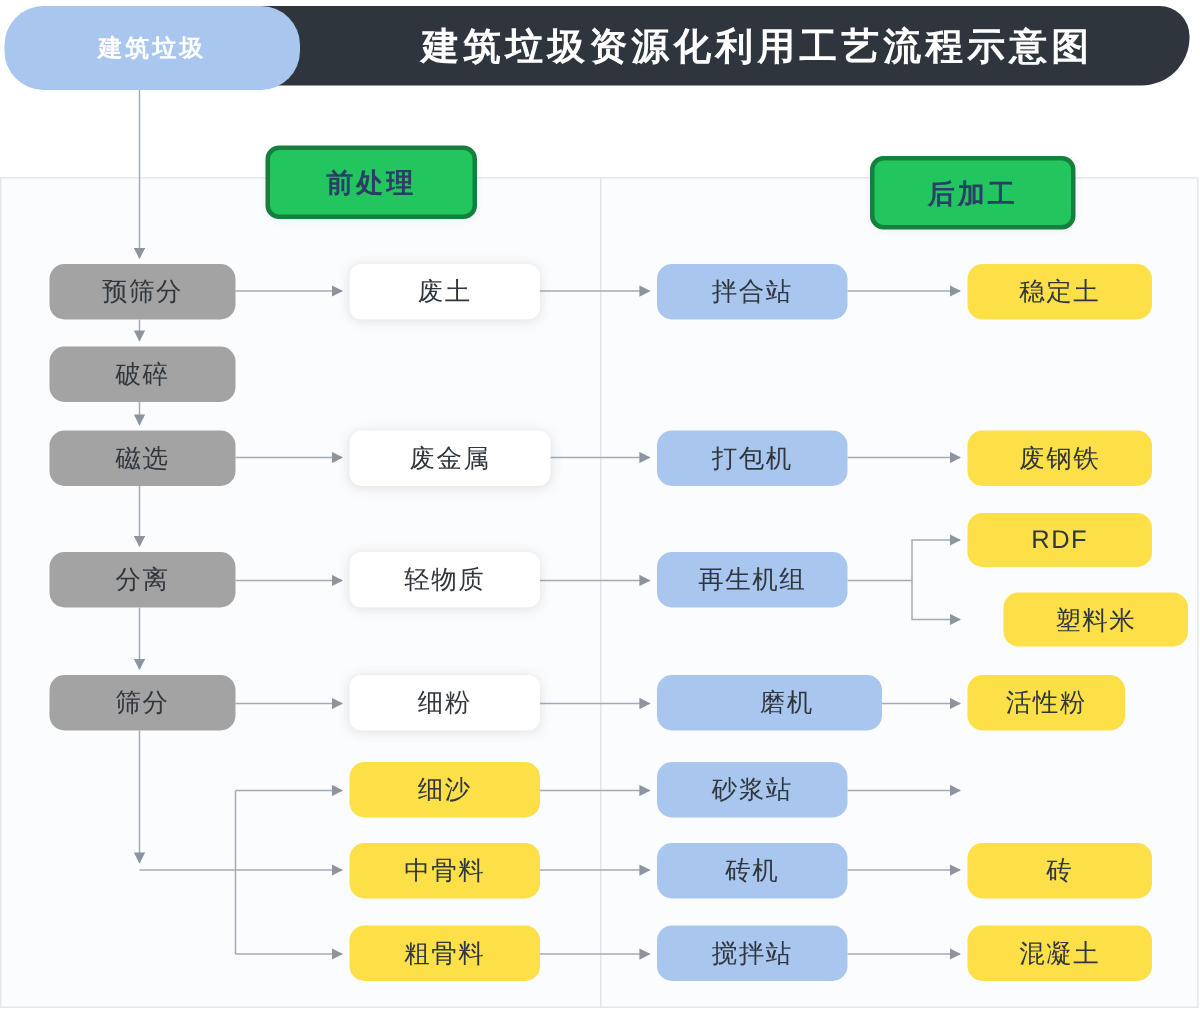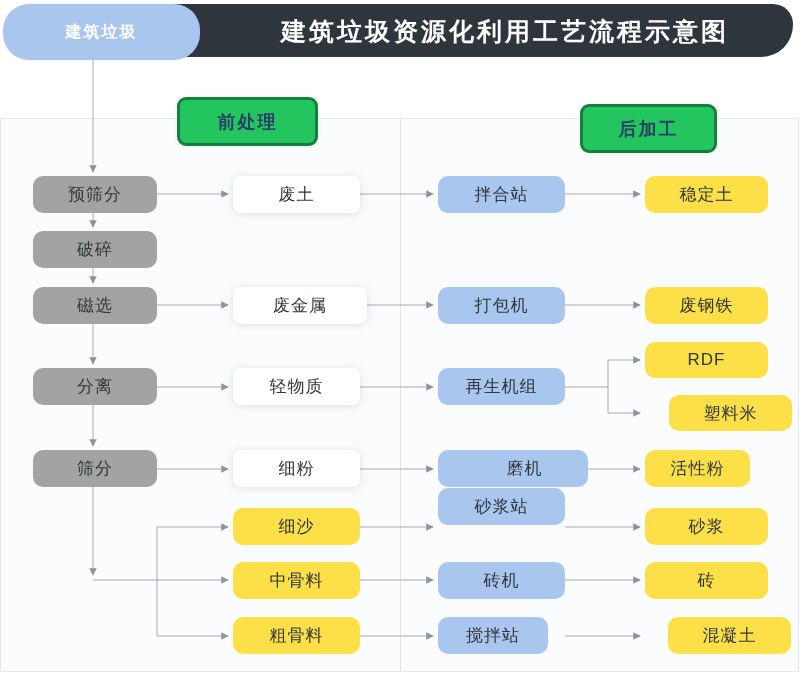--- a/index.html
+++ b/index.html
@@ -107,7 +107,7 @@
       <div class="node machine" style="left: 438px; top: 287px; width: 127px; height: 37px;">打包机</div>
       <div class="node machine" style="left: 438px; top: 368px; width: 127px; height: 37px;">再生机组</div>
       <div class="node machine" style="left: 438px; top: 450px; width: 127px; height: 37px; padding-left: 23px;">磨机</div>
-      <div class="node machine" style="left: 438px; top: 488px; width: 127px; height: 37px; text-align: right;">砂浆站</div>
+      <div class="node machine" style="left: 438px; top: 508px; width: 127px; height: 37px; text-align: right;">砂浆站</div>
       <div class="node machine" style="left: 438px; top: 562px; width: 127px; height: 37px;">砖机</div>
       <div class="node machine" style="left: 438px; top: 617px; width: 110px; height: 37px;">搅拌站</div>
       <div class="node product" style="left: 645px; top: 176px; width: 123px; height: 37px;">稳定土</div>

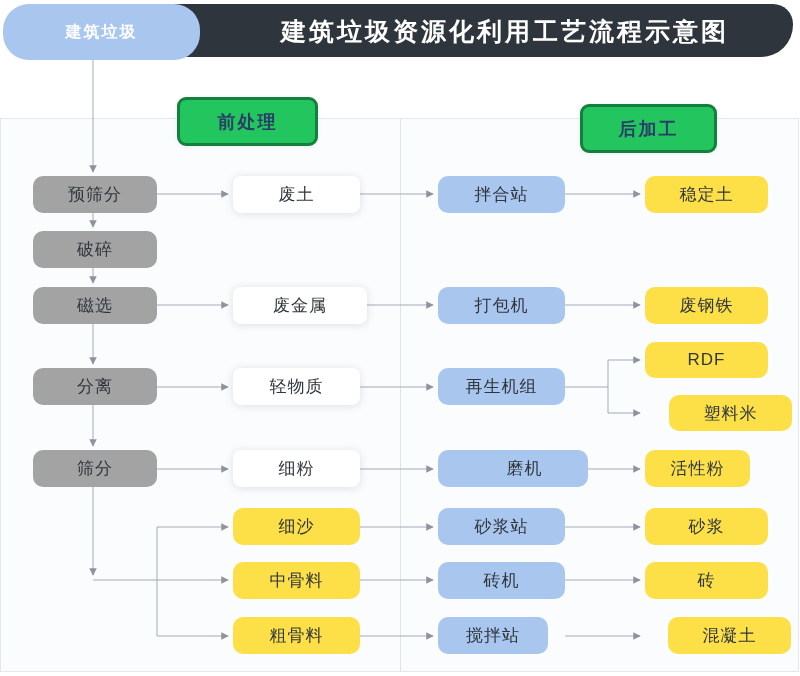--- a/index.html
+++ b/index.html
@@ -115,7 +115,6 @@
       <div class="node product" style="left: 645px; top: 342px; width: 123px; height: 36px;">RDF</div>
       <div class="node product" style="left: 645px; top: 395px; width: 123px; height: 36px; margin-left: 24px;">塑料米</div>
       <div class="node product" style="left: 645px; top: 450px; width: 105px; height: 37px;">活性粉</div>
-      <div class="node product" style="left: 645px; top: 508px; width: 123px; height: 37px;">砂浆</div>
       <div class="node product" style="left: 645px; top: 562px; width: 123px; height: 37px;">砖</div>
       <div class="node product" style="left: 645px; top: 617px; width: 123px; height: 37px; margin-left: 23px;">混凝土</div>
     </div>

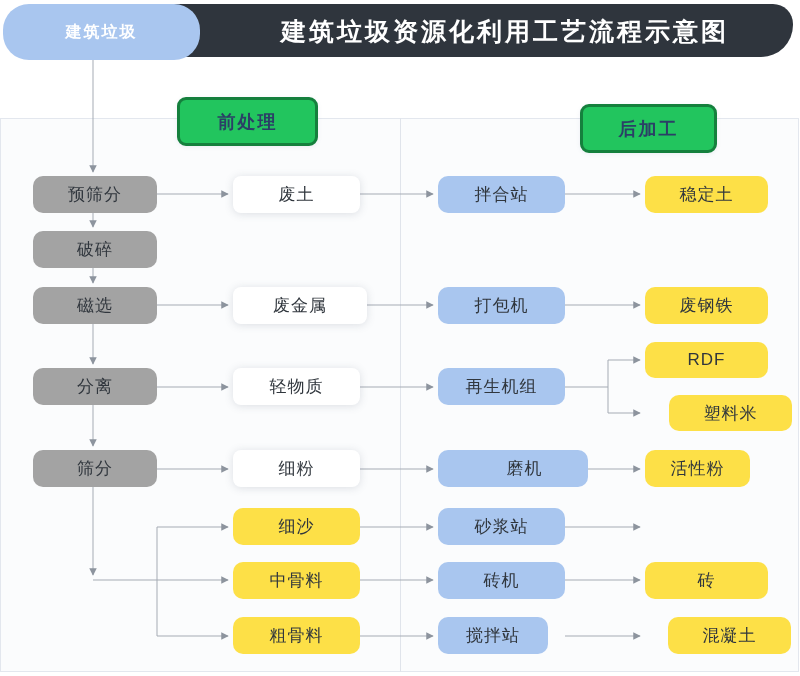--- a/index.html
+++ b/index.html
@@ -109,7 +109,7 @@
       <div class="node machine" style="left: 438px; top: 450px; width: 127px; height: 37px; padding-left: 23px;">磨机</div>
       <div class="node machine" style="left: 438px; top: 508px; width: 127px; height: 37px; text-align: right;">砂浆站</div>
       <div class="node machine" style="left: 438px; top: 562px; width: 127px; height: 37px;">砖机</div>
-      <div class="node machine" style="left: 438px; top: 617px; width: 110px; height: 37px;">搅拌站</div>
+      <div class="node machine" style="left: 438px; top: 617px; width: 127px; height: 37px;">搅拌站</div>
       <div class="node product" style="left: 645px; top: 176px; width: 123px; height: 37px;">稳定土</div>
       <div class="node product" style="left: 645px; top: 287px; width: 123px; height: 37px;">废钢铁</div>
       <div class="node product" style="left: 645px; top: 342px; width: 123px; height: 36px;">RDF</div>

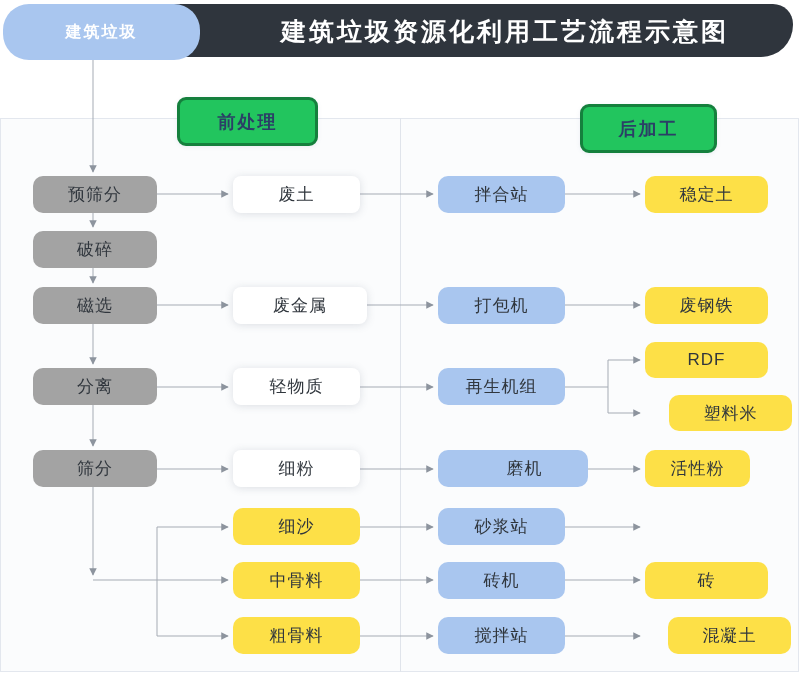--- a/index.html
+++ b/index.html
@@ -116,7 +116,7 @@
       <div class="node product" style="left: 645px; top: 395px; width: 123px; height: 36px; margin-left: 24px;">塑料米</div>
       <div class="node product" style="left: 645px; top: 450px; width: 105px; height: 37px;">活性粉</div>
       <div class="node product" style="left: 645px; top: 562px; width: 123px; height: 37px;">砖</div>
-      <div class="node product" style="left: 645px; top: 617px; width: 123px; height: 37px; margin-left: 23px;">混凝土</div>
+      <div class="node product" style="left: 645px; top: 617px; width: 123px; height: 37px;">混凝土</div>
     </div>
 
 </div>

